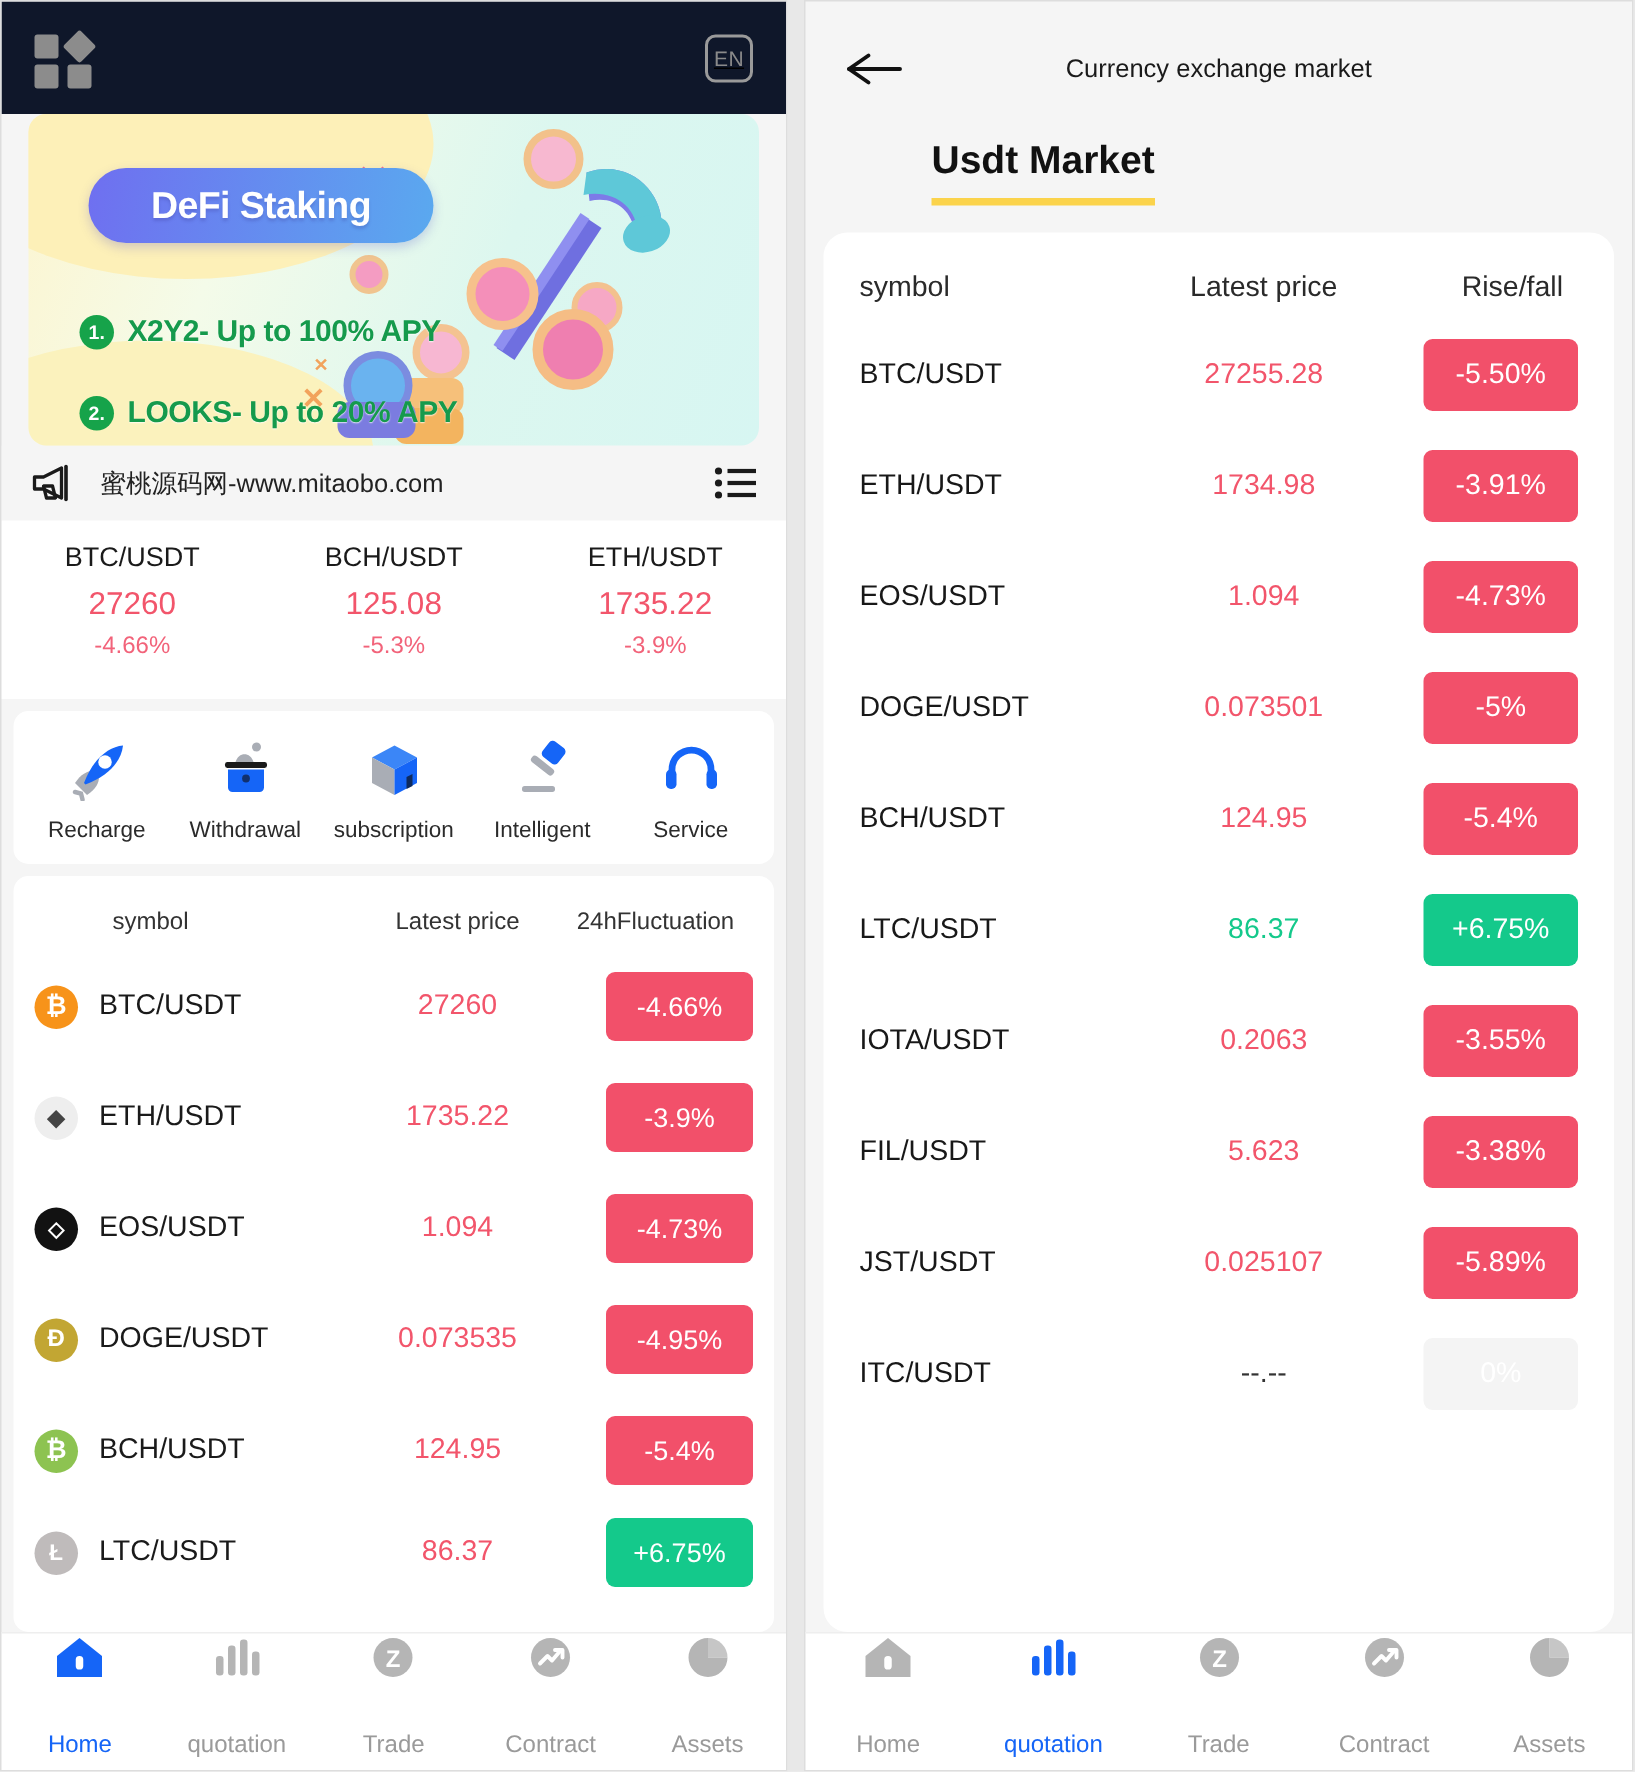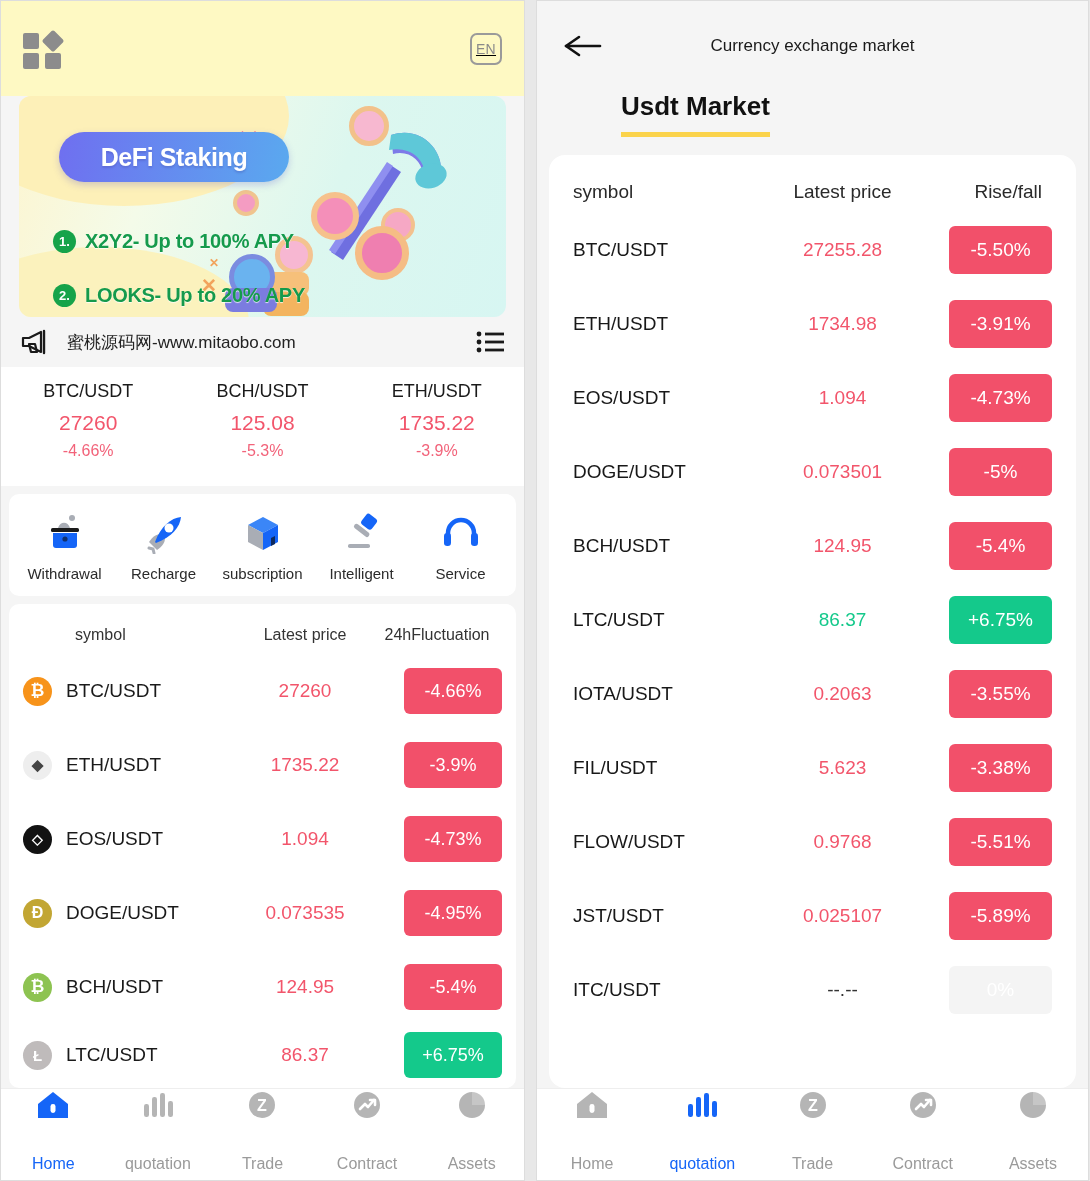--- a/index.html
+++ b/index.html
@@ -25,9 +25,9 @@
 
   
   .topbar {
-    height: 95px; display: flex; align-items: center;
+    height: 75px; display: flex; align-items: center;
     justify-content: space-between; padding: 0 22px;
-    background: #fef9c3; flex: 0 0 auto; text-decoration: underline;
+    background: #0f172a; flex: 0 0 auto; text-decoration: underline;
   }
   .grid-icon { width: 40px; height: 36px; position: relative; }
   .grid-icon i {

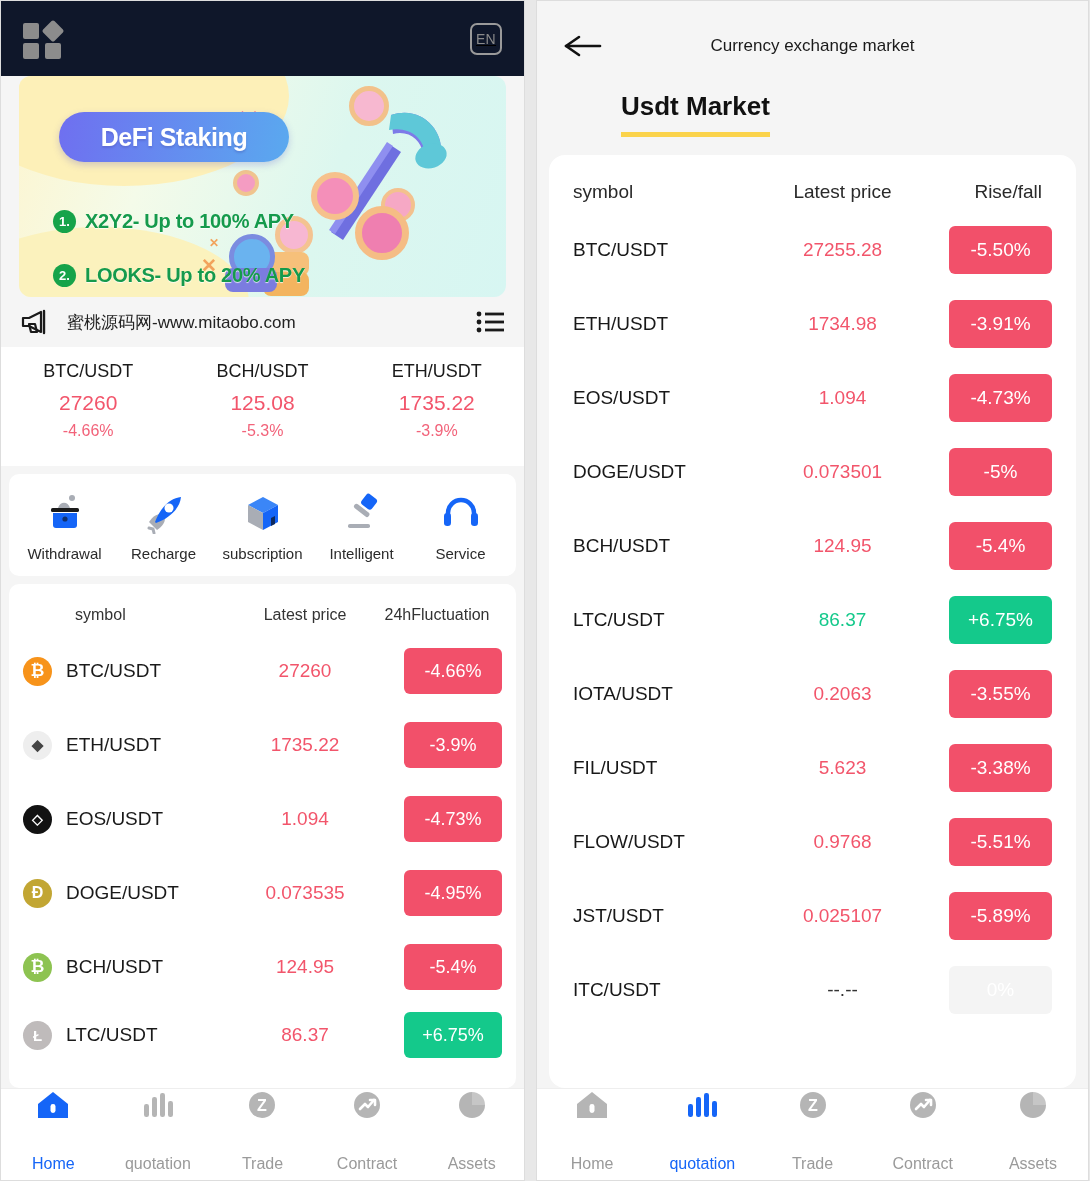--- a/index.html
+++ b/index.html
@@ -287,6 +287,15 @@
     <div class="actions">
       <div class="act">
         <svg viewBox="0 0 42 42">
+          <path d="M6 30 C10 24 14 22 18 22 L22 26 C22 30 20 34 14 38 Z" fill="#a9adb5"></path>
+          <path d="M12 30 C18 14 28 6 38 5 C37 15 29 25 13 31 Z" fill="#1565f7"></path>
+          <circle cx="26" cy="16" r="4.5" fill="#fff"></circle>
+          <path d="M6 36 l4 1 1 4" stroke="#a9adb5" stroke-width="3" fill="none" stroke-linecap="round"></path>
+        </svg>
+        <div class="lab">Recharge</div>
+      </div>
+      <div class="act">
+        <svg viewBox="0 0 42 42">
           <circle cx="28" cy="6" r="3" fill="#a9adb5"></circle>
           <path d="M14 16 C16 9 24 9 26 16 Z" fill="#a9adb5"></path>
           <rect x="7" y="16" width="28" height="4" rx="1.6" fill="#1a1a1a"></rect>
@@ -294,15 +303,6 @@
           <circle cx="21" cy="27" r="2.6" fill="#11306e"></circle>
         </svg>
         <div class="lab">Withdrawal</div>
-      </div>
-      <div class="act">
-        <svg viewBox="0 0 42 42">
-          <path d="M6 30 C10 24 14 22 18 22 L22 26 C22 30 20 34 14 38 Z" fill="#a9adb5"></path>
-          <path d="M12 30 C18 14 28 6 38 5 C37 15 29 25 13 31 Z" fill="#1565f7"></path>
-          <circle cx="26" cy="16" r="4.5" fill="#fff"></circle>
-          <path d="M6 36 l4 1 1 4" stroke="#a9adb5" stroke-width="3" fill="none" stroke-linecap="round"></path>
-        </svg>
-        <div class="lab">Recharge</div>
       </div>
       <div class="act">
         <svg viewBox="0 0 42 42">

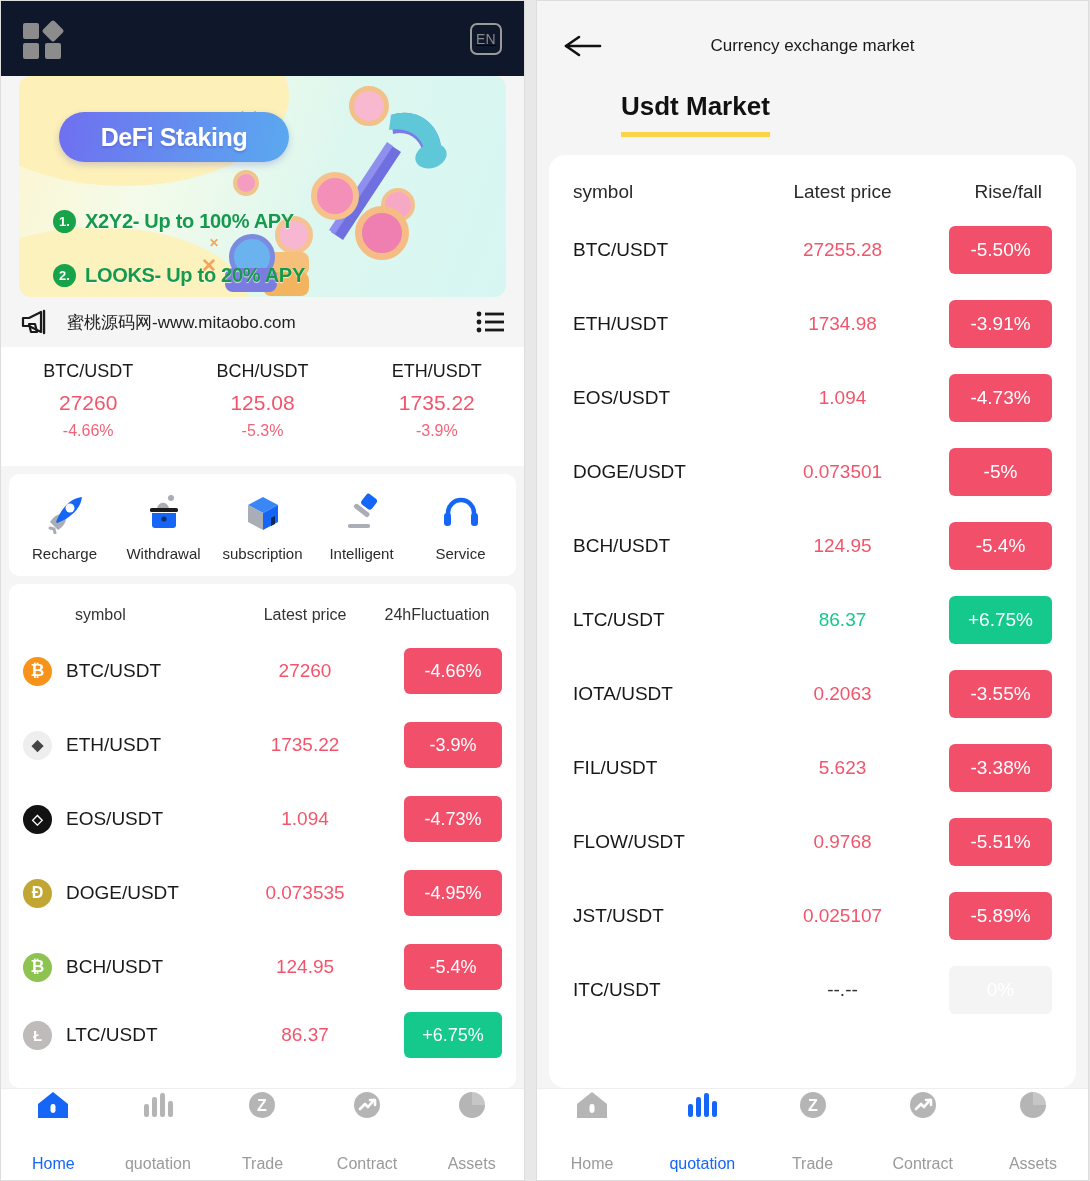--- a/index.html
+++ b/index.html
@@ -525,13 +525,6 @@
           </div>
       </div>
       <div class="rrow">
-        <div class="c1">FLOW/USDT</div>
-        <div class="c2">0.9768</div>
-        <div class="c3">
-            <div class="rbadge down">-5.51%</div>
-          </div>
-      </div>
-      <div class="rrow">
         <div class="c1">JST/USDT</div>
         <div class="c2">0.025107</div>
         <div class="c3">

